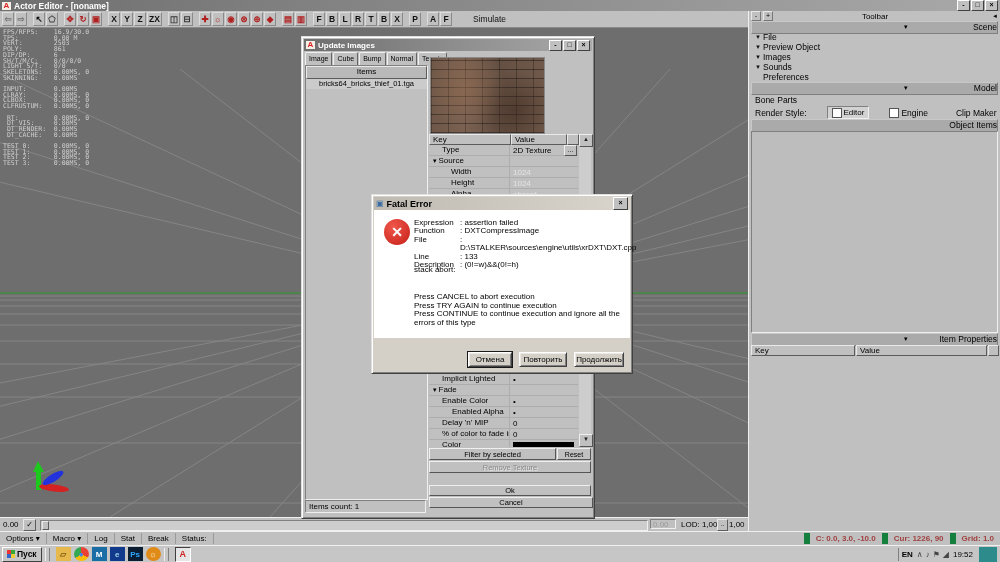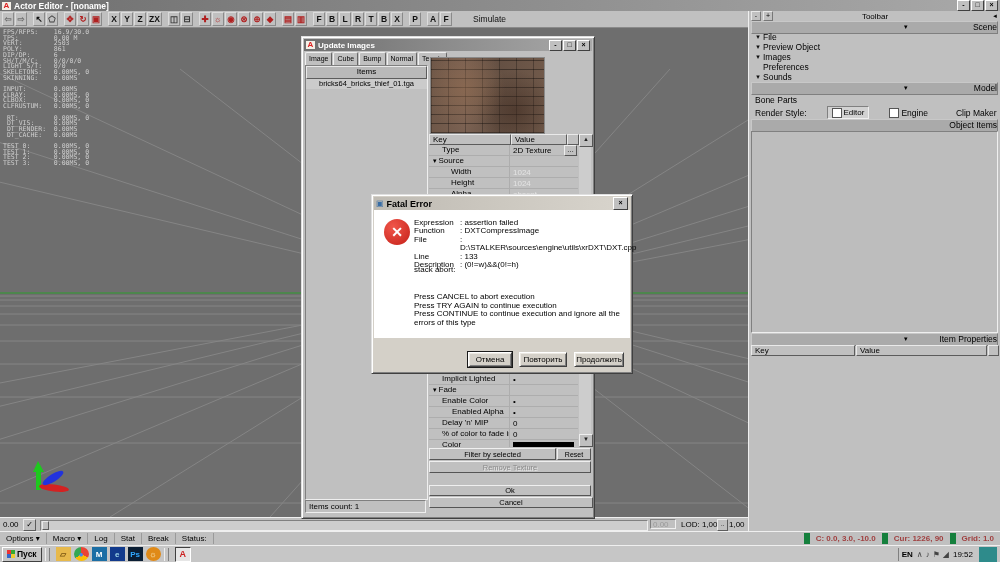--- a/index.html
+++ b/index.html
@@ -244,12 +244,12 @@
         <span class="tree-label">Images</span>
       </div>
       <div class="tree-row">
+        <span class="tree-arrow">▾</span>
+        <span class="tree-label">Sounds</span>
+      </div>
+      <div class="tree-row">
         <span class="tree-arrow"></span>
         <span class="tree-label">Preferences</span>
-      </div>
-      <div class="tree-row">
-        <span class="tree-arrow">▾</span>
-        <span class="tree-label">Sounds</span>
       </div>
     </div>
 

